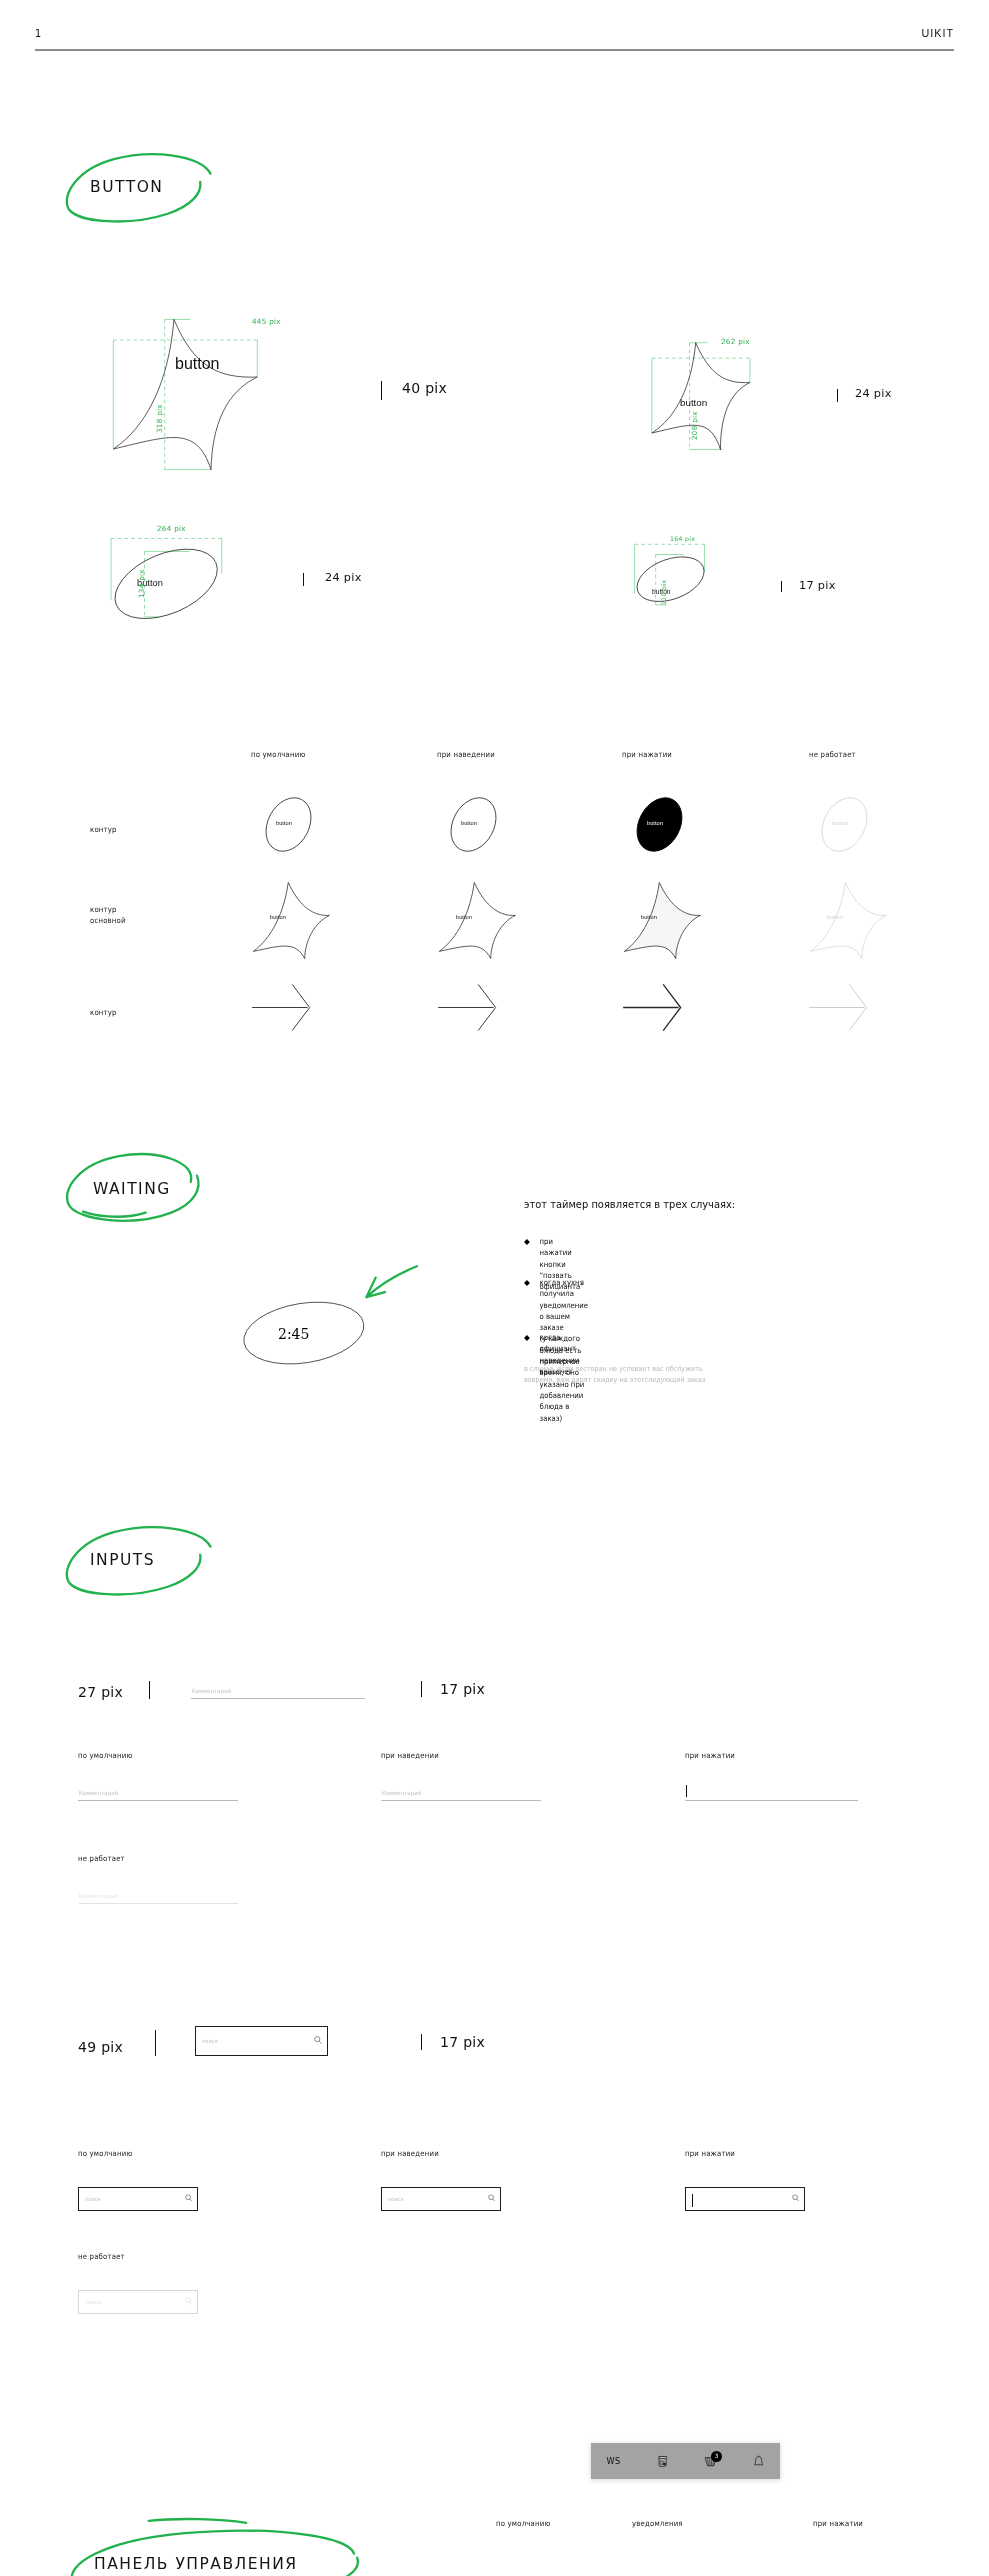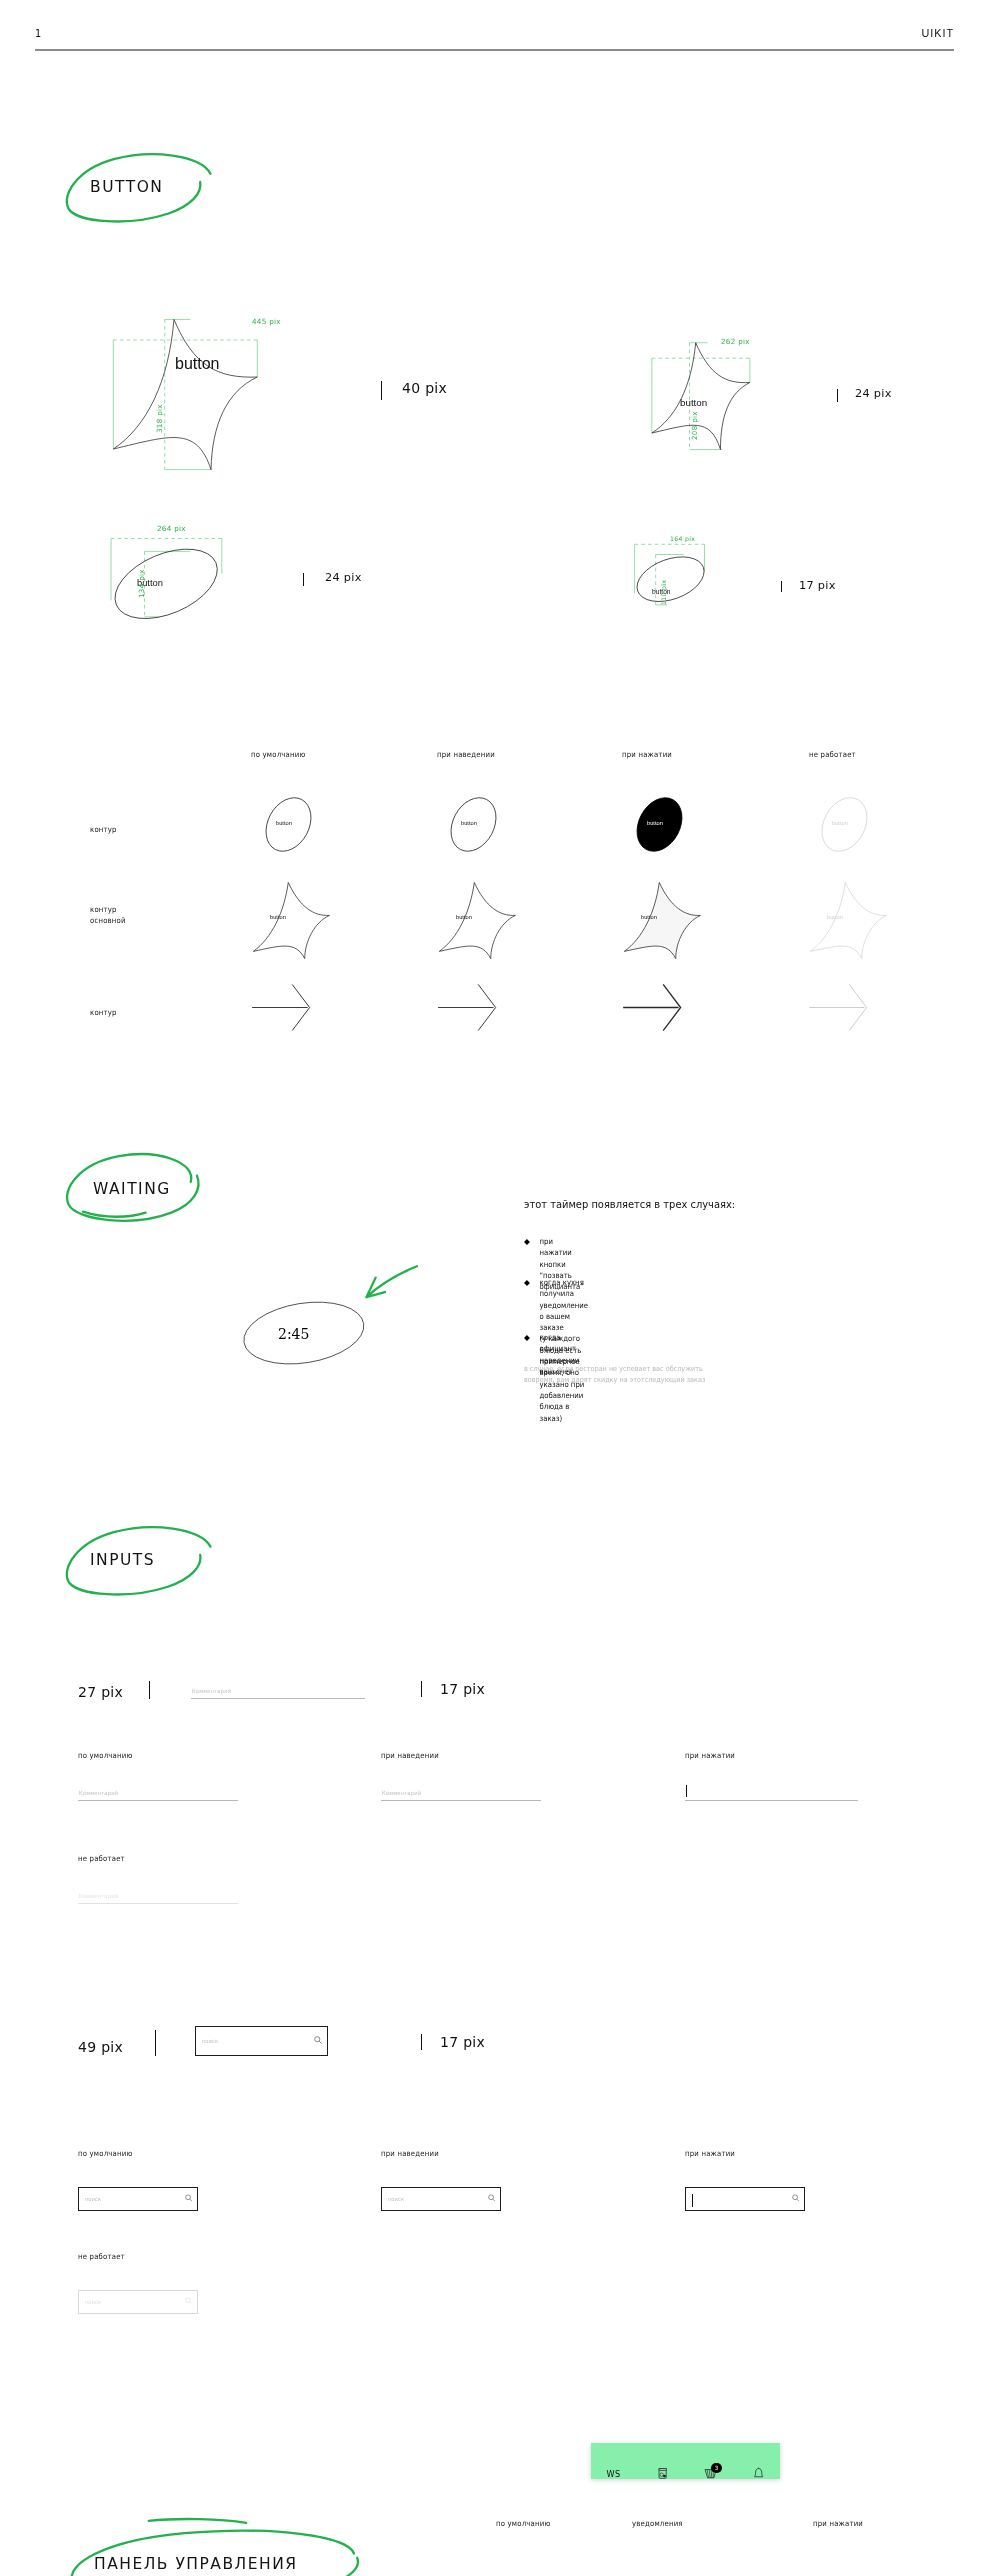--- a/index.html
+++ b/index.html
@@ -130,9 +130,9 @@
 
   
   .nav-panel {
-    position: absolute; background: #86efac;
+    position: absolute; background: #a3a3a3;
     box-shadow: 0 1px 5.2px rgba(0,0,0,.18);
-    display: flex; align-items: flex-end; justify-content: space-between;
+    display: flex; align-items: center; justify-content: space-between;
   }
   .nav-panel .ws {
     font-size: 8.2px; letter-spacing: 0.5px; color: #111;

